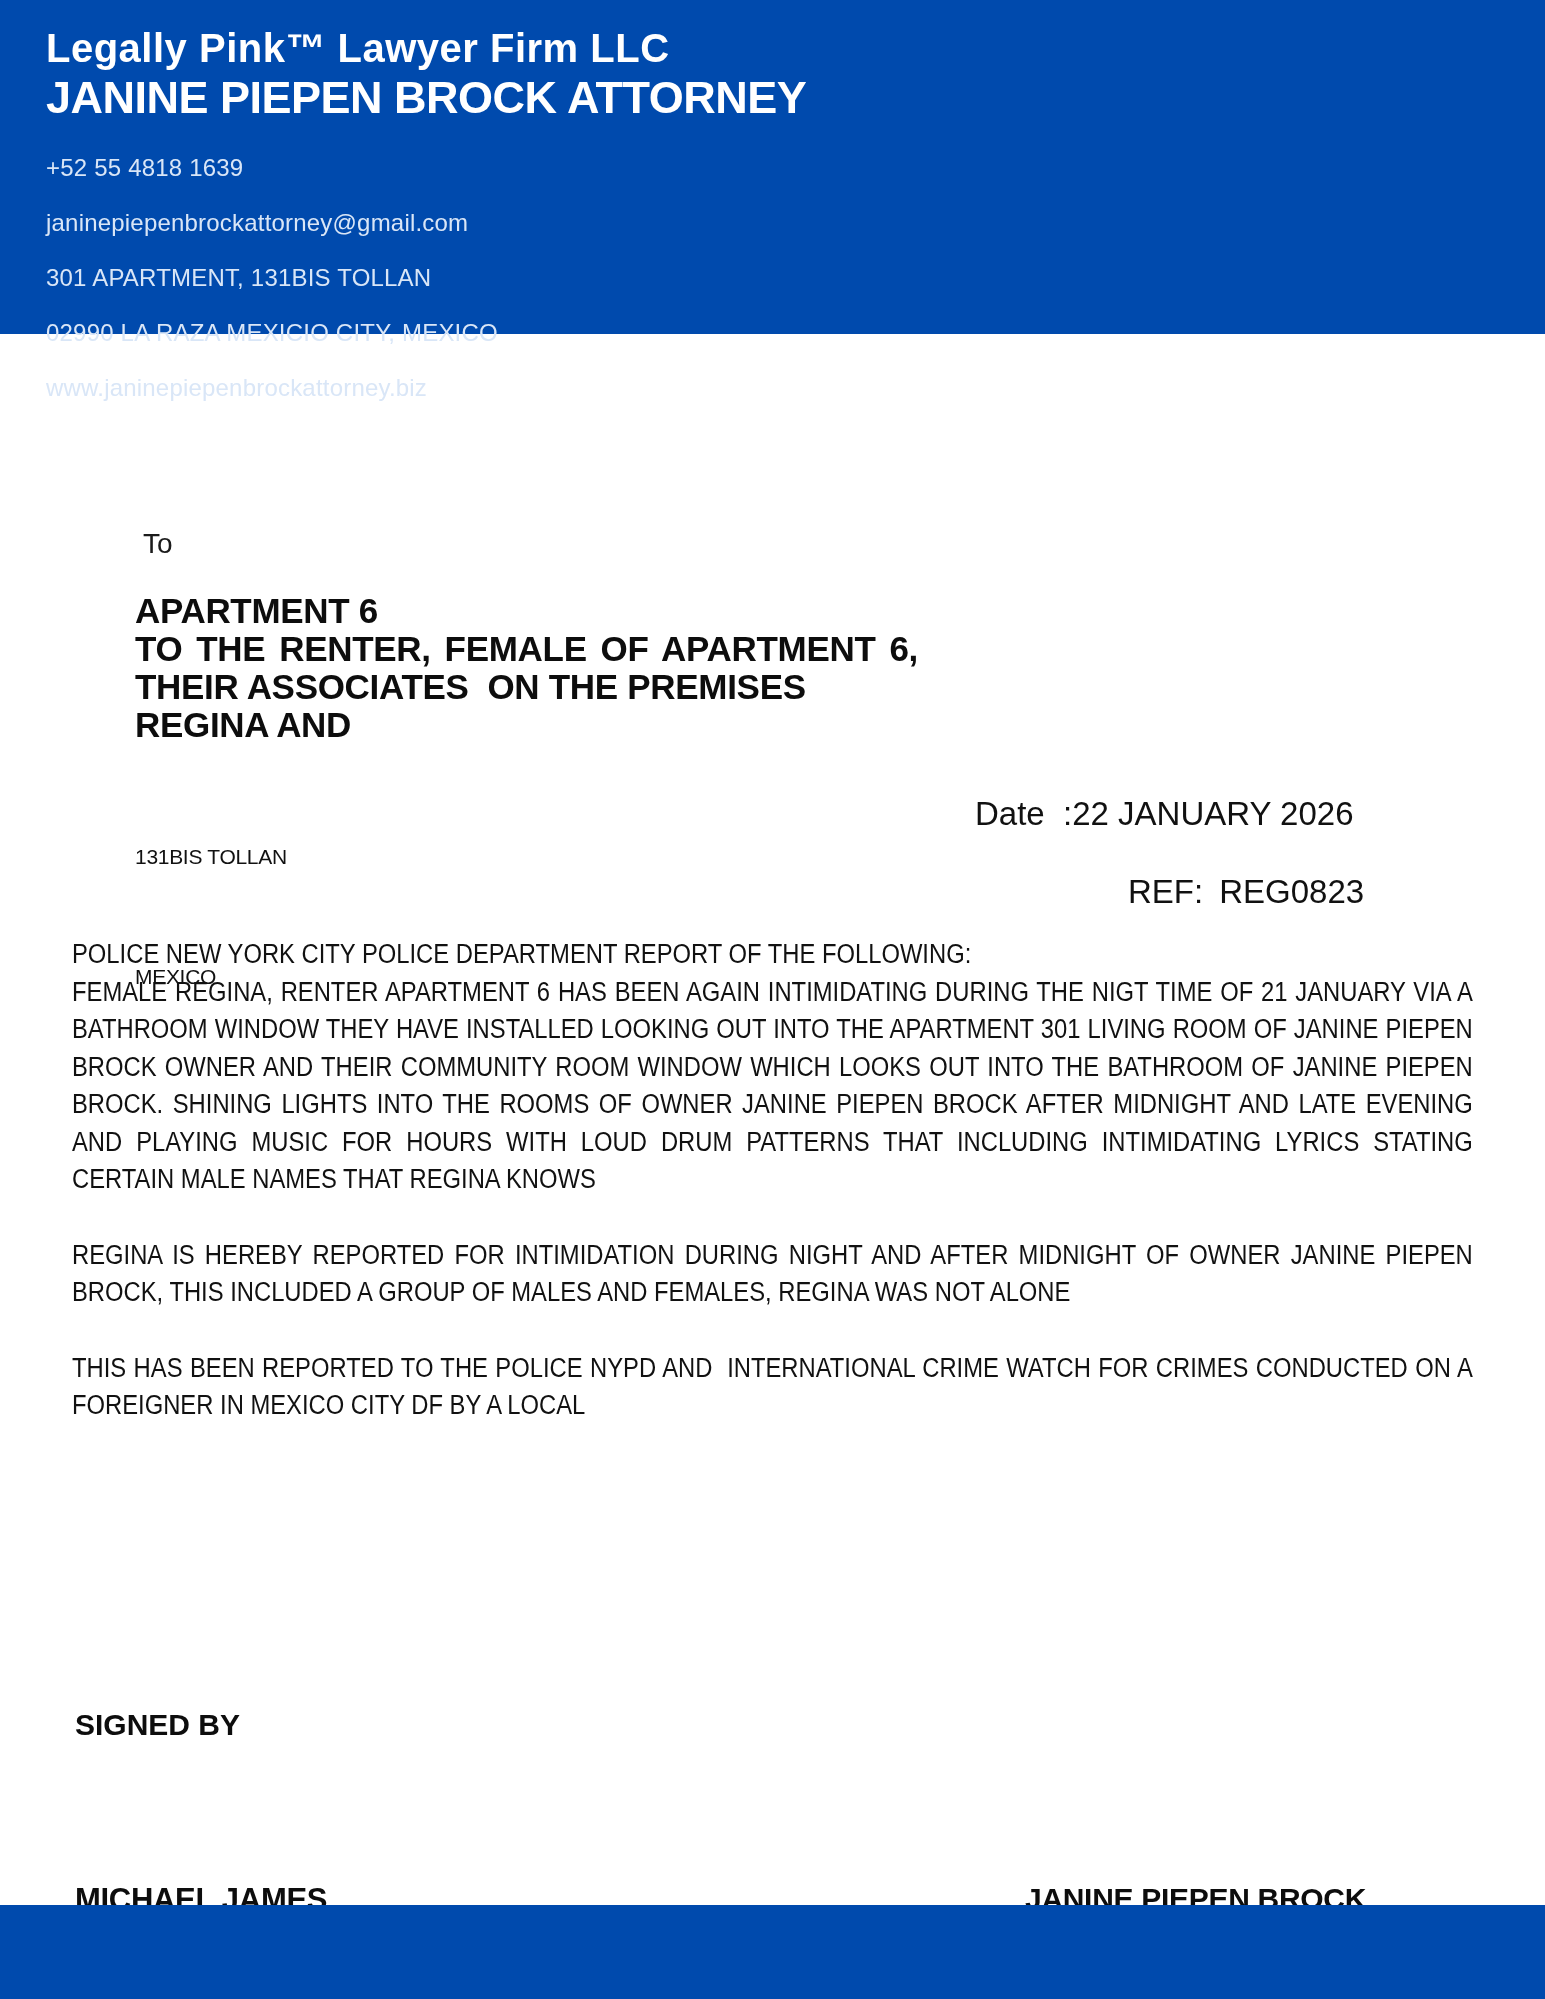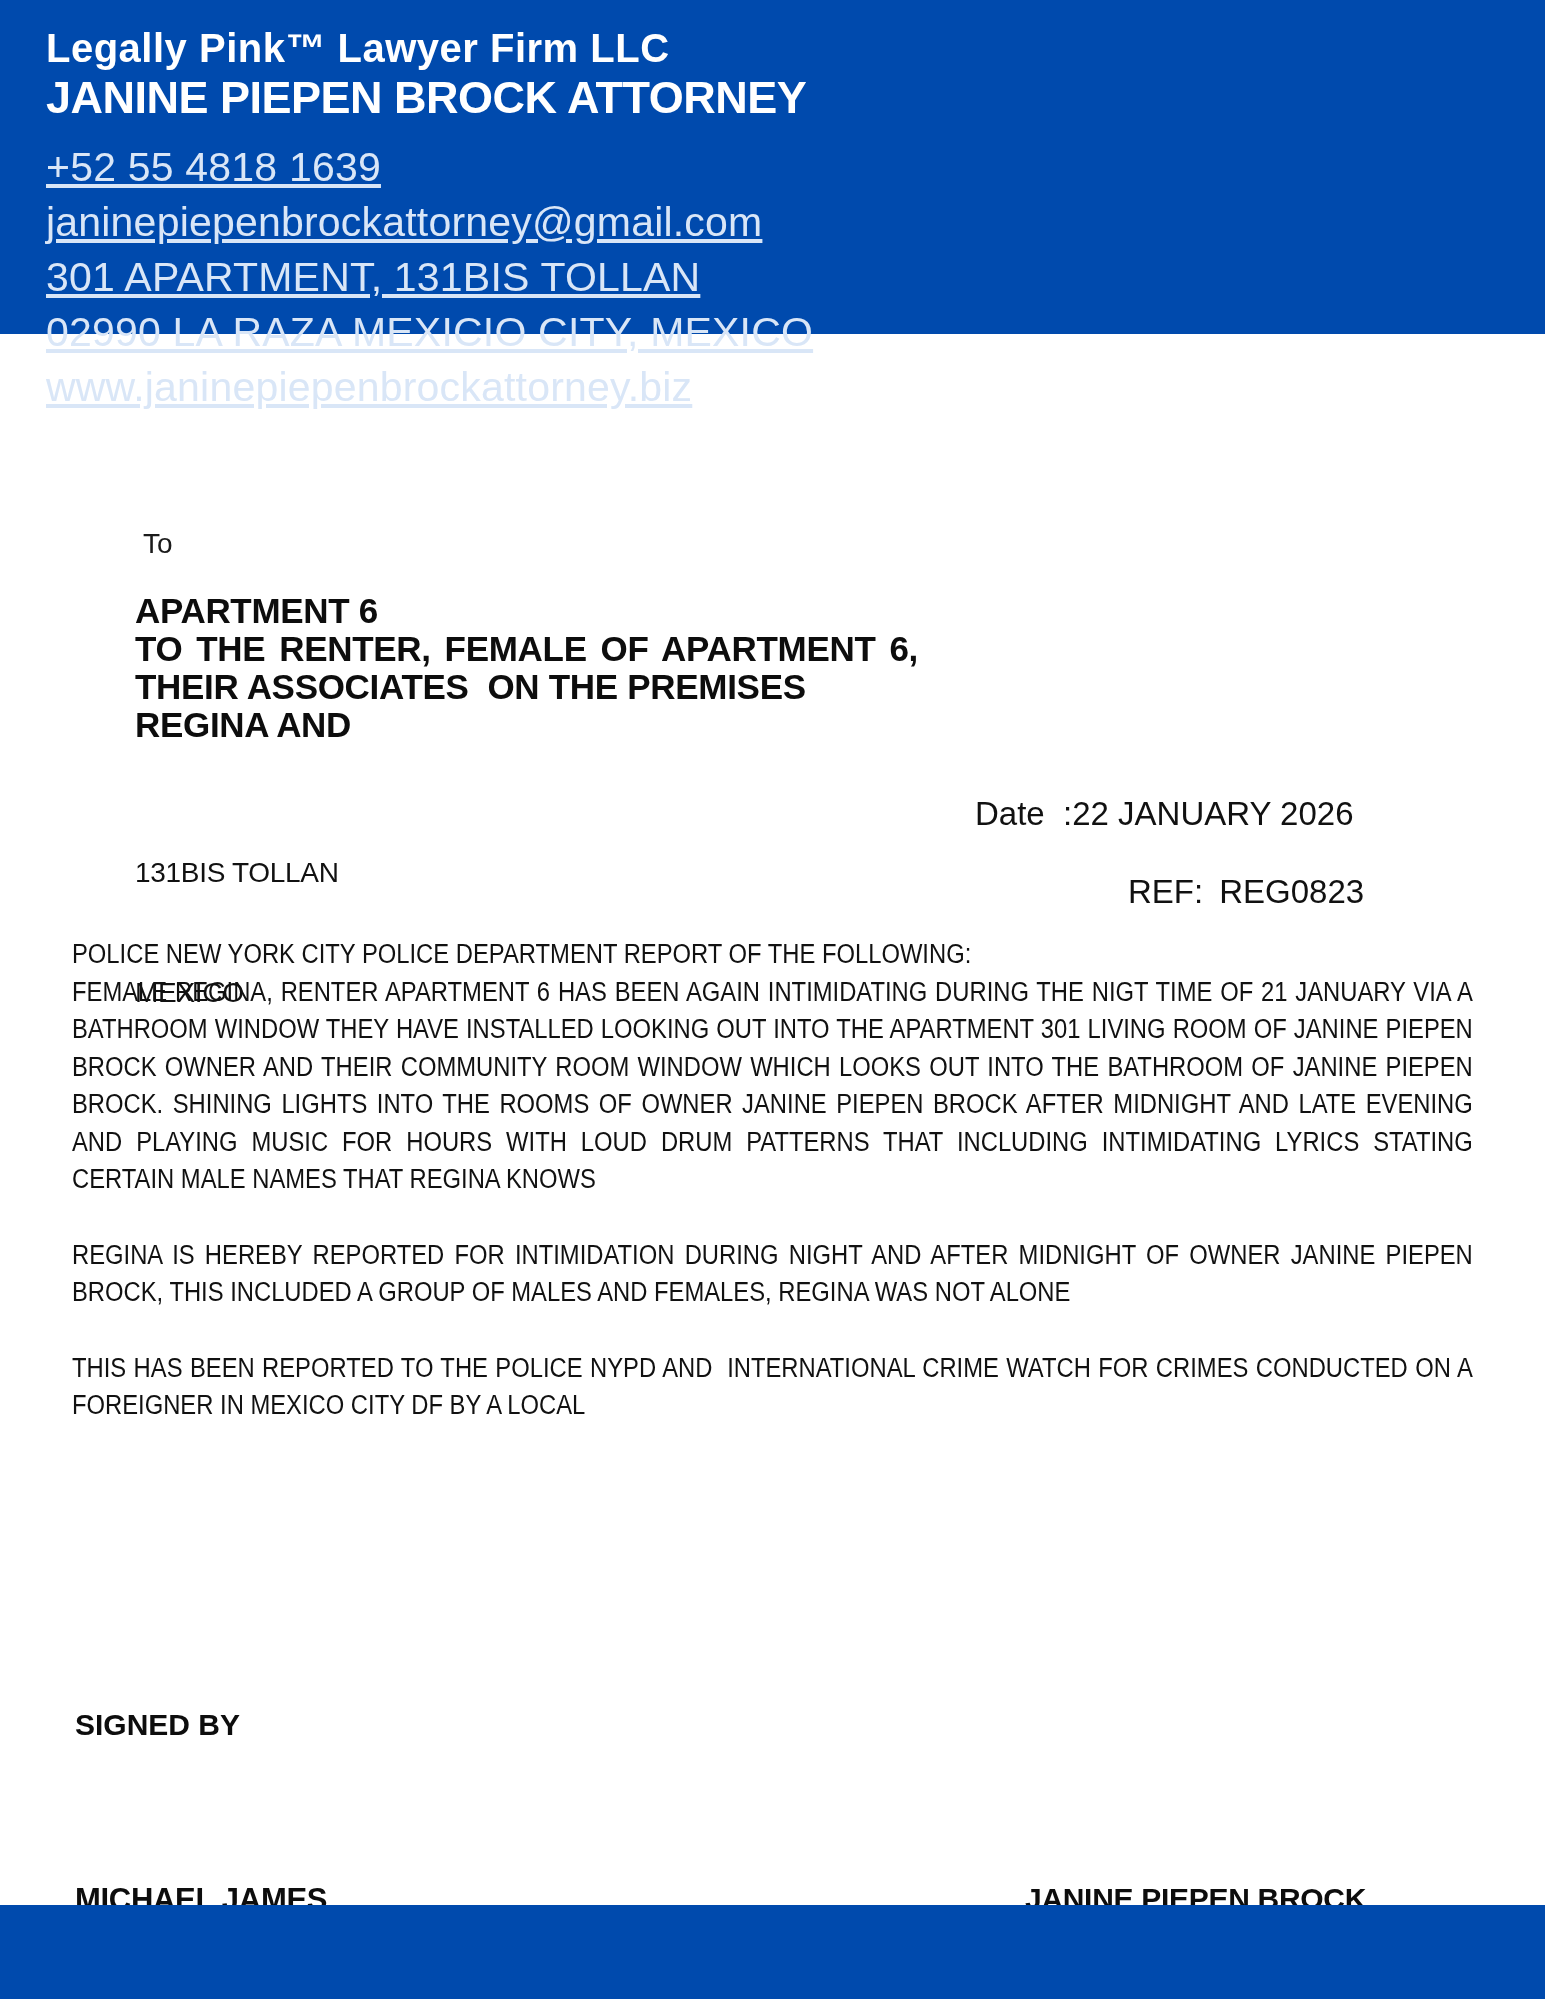--- a/index.html
+++ b/index.html
@@ -34,10 +34,9 @@
   .contact { margin-top: 16px; }
   .contact-line {
     color: #d9e6f7;
-    font-size: 41px; line-height: 55px;
+    font-size: 24px; line-height: 55px;
     letter-spacing: 0.2px;
     white-space: pre-wrap;
-    text-decoration: underline;
   }
   
   .to-label {

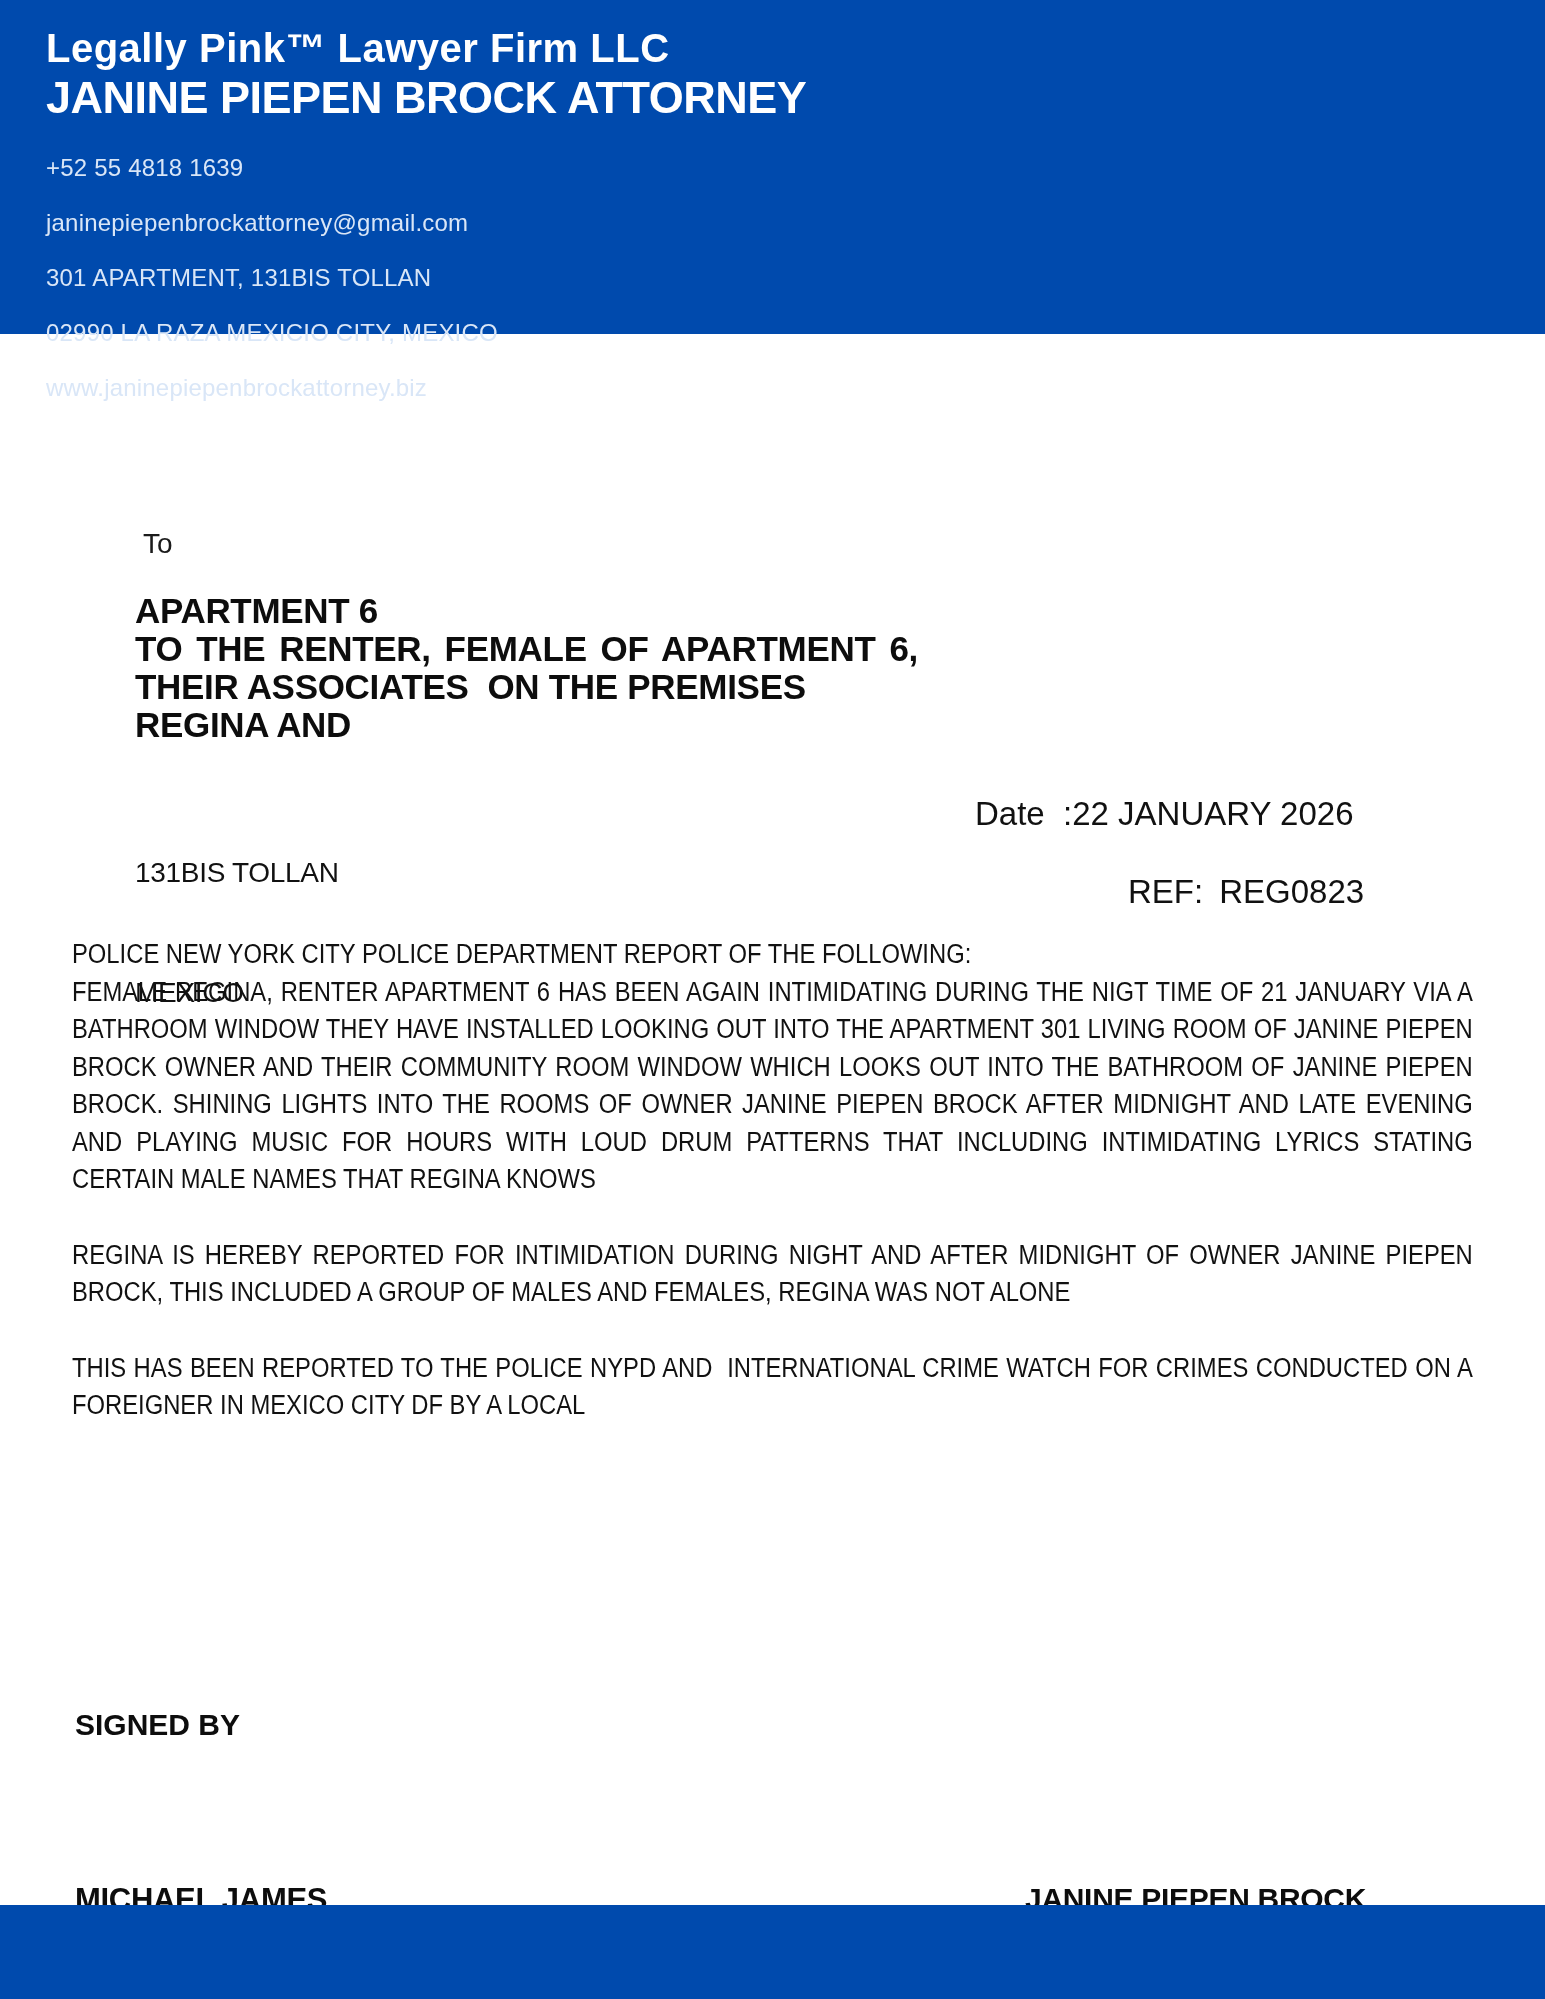--- a/index.html
+++ b/index.html
@@ -56,8 +56,8 @@
     text-align-last: justify;
   }
   .recipient-address {
-    position: absolute; left: 135px; top: 773px;
-    font-size: 28px; line-height: 40px;
+    position: absolute; left: 135px; top: 757px;
+    font-size: 21px; line-height: 40px;
     color: #111111; letter-spacing: -0.3px;
     white-space: pre-wrap;
   }

